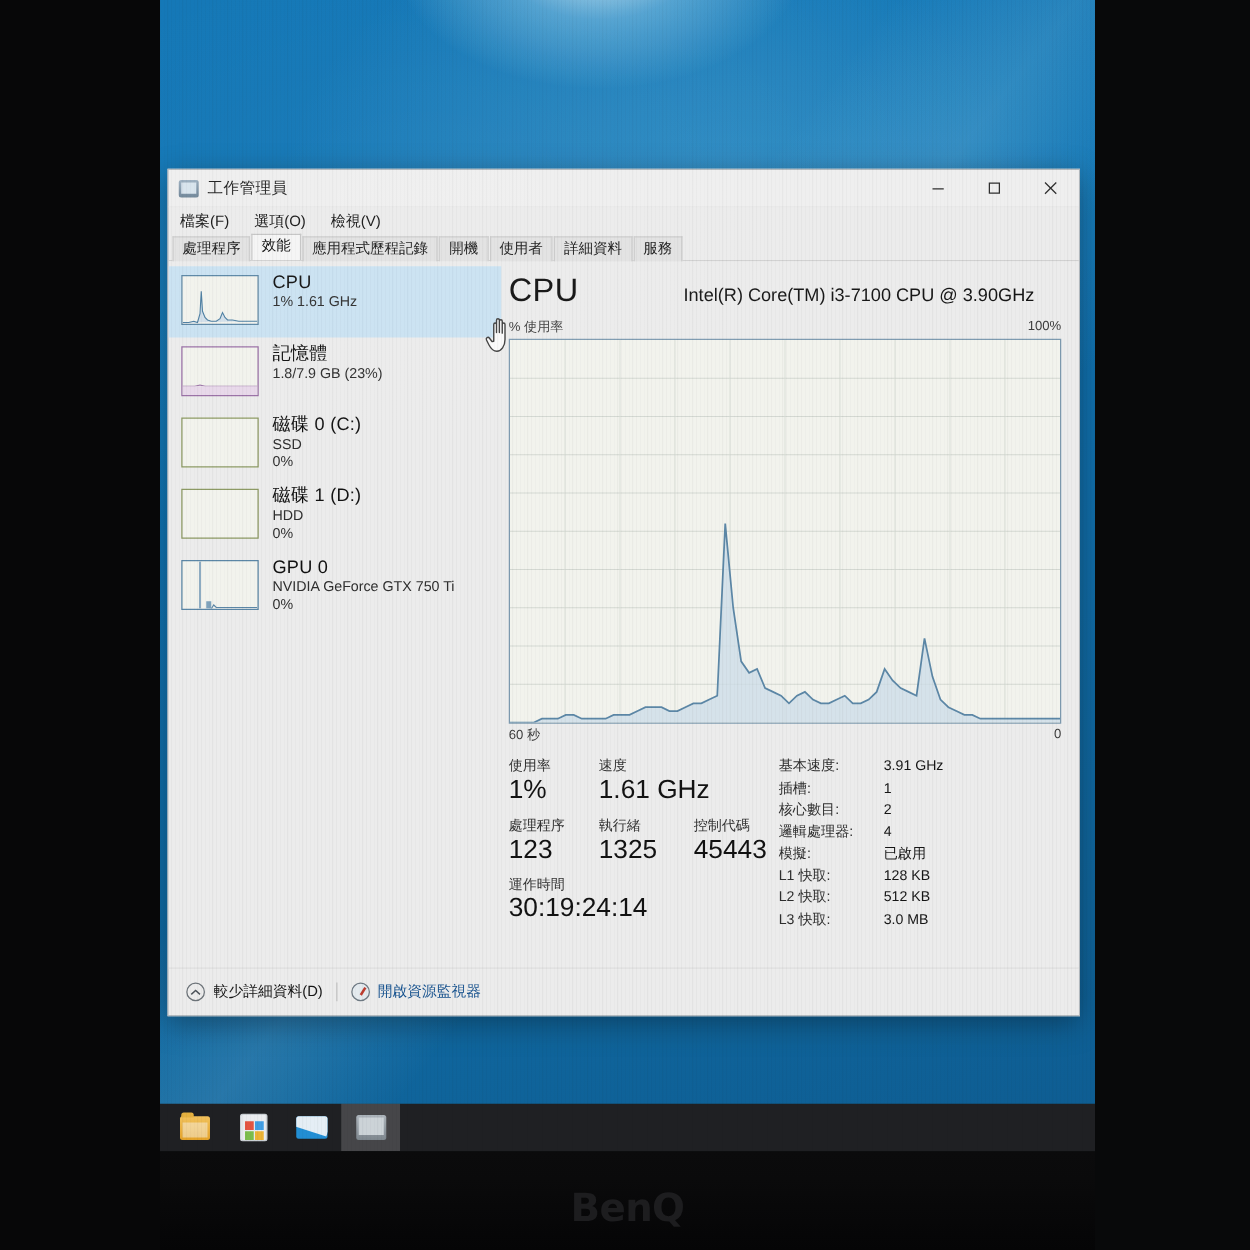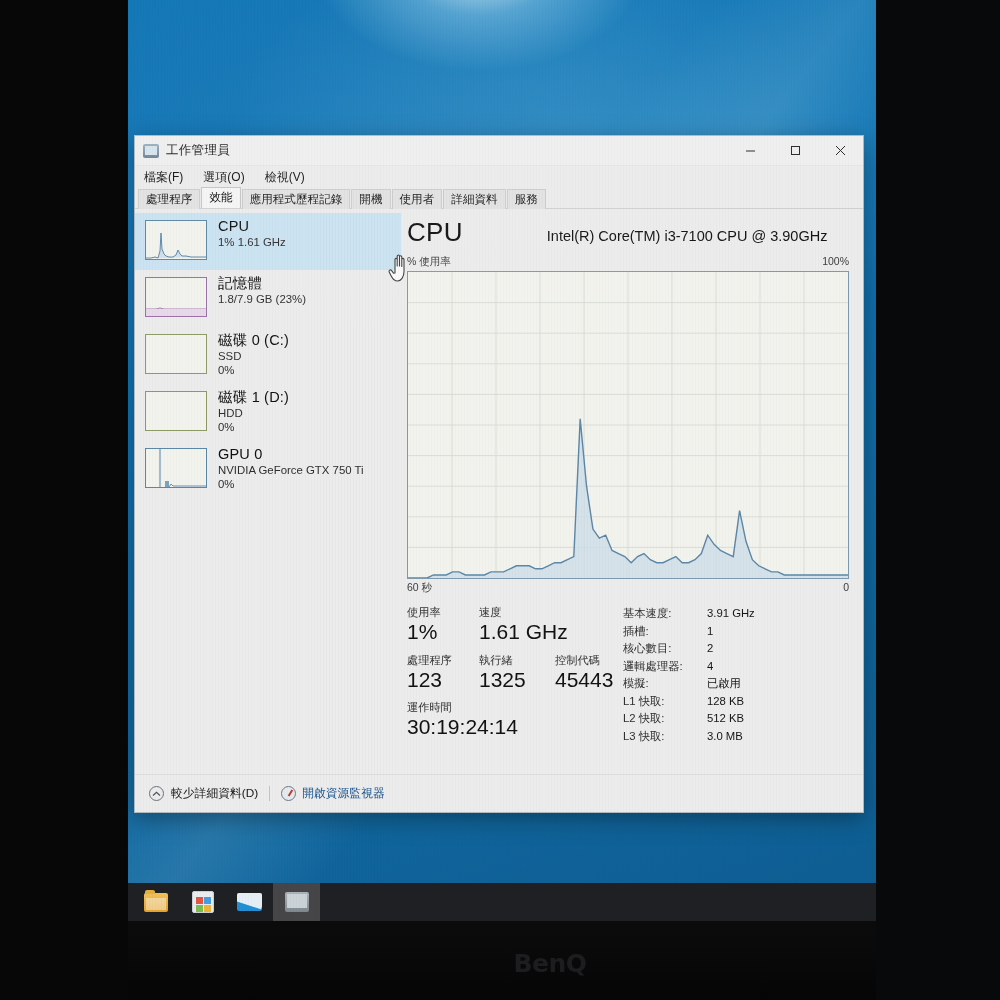--- a/index.html
+++ b/index.html
@@ -175,8 +175,8 @@
   }
   #benq {
     position:absolute; left:50%; transform:translateX(-50%); top:28px;
-    font-family:"DejaVu Sans", sans-serif; font-weight:700; font-size:25px;
-    color:#1d1d1f; letter-spacing:-0.5px;margin-left:48px;
+    font-family:"DejaVu Sans", sans-serif; font-weight:700; font-size:31px;
+    color:#1d1d1f; letter-spacing:-0.5px;
   }
   #bezel-topline{ position:absolute; left:128px; top:921px; width:748px; height:5px; background:#1a1b1c;}
 </style>

